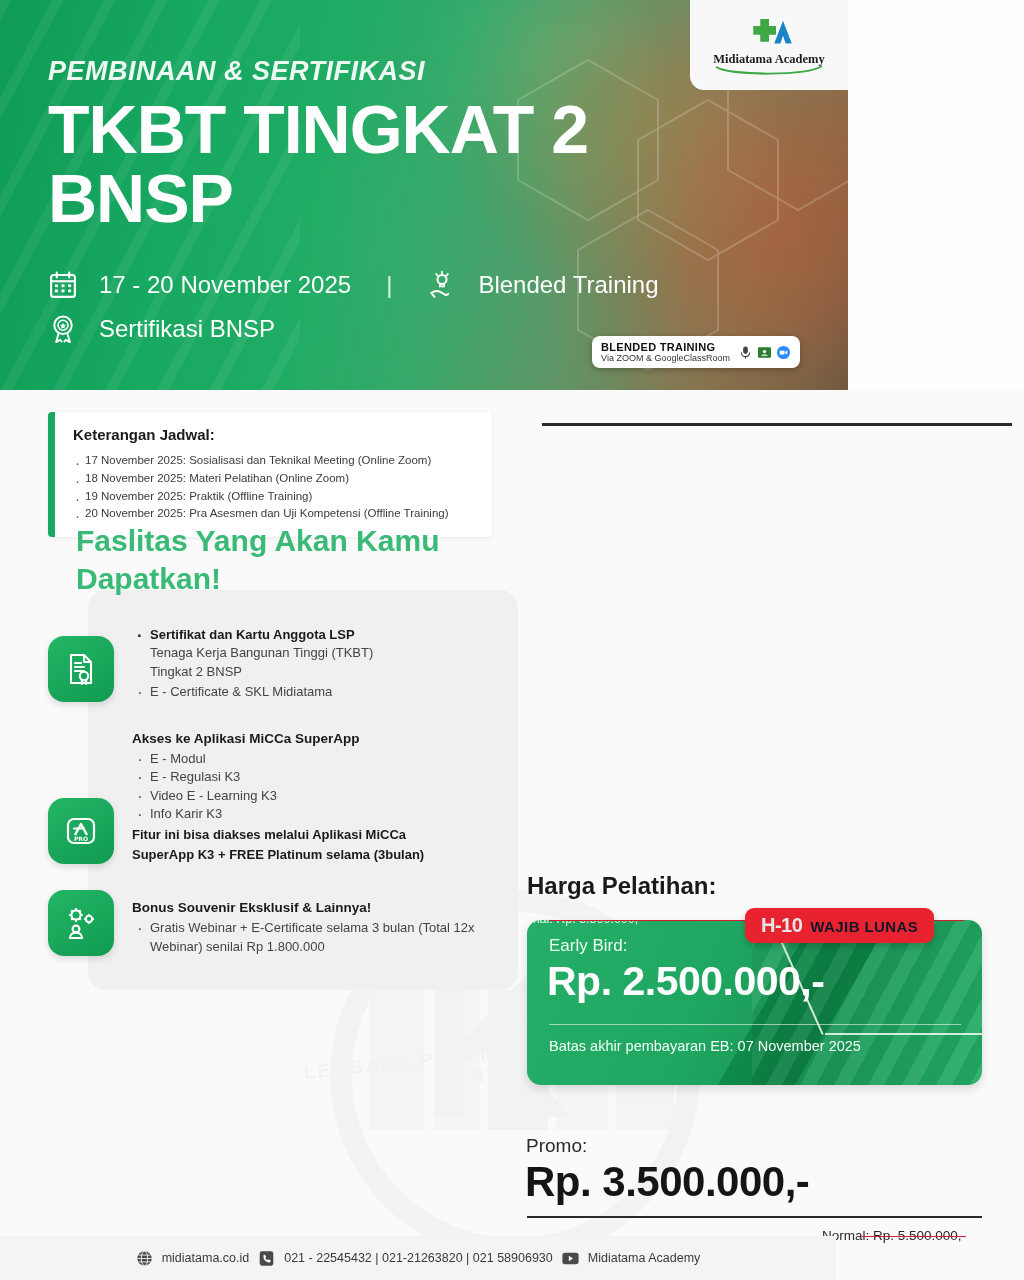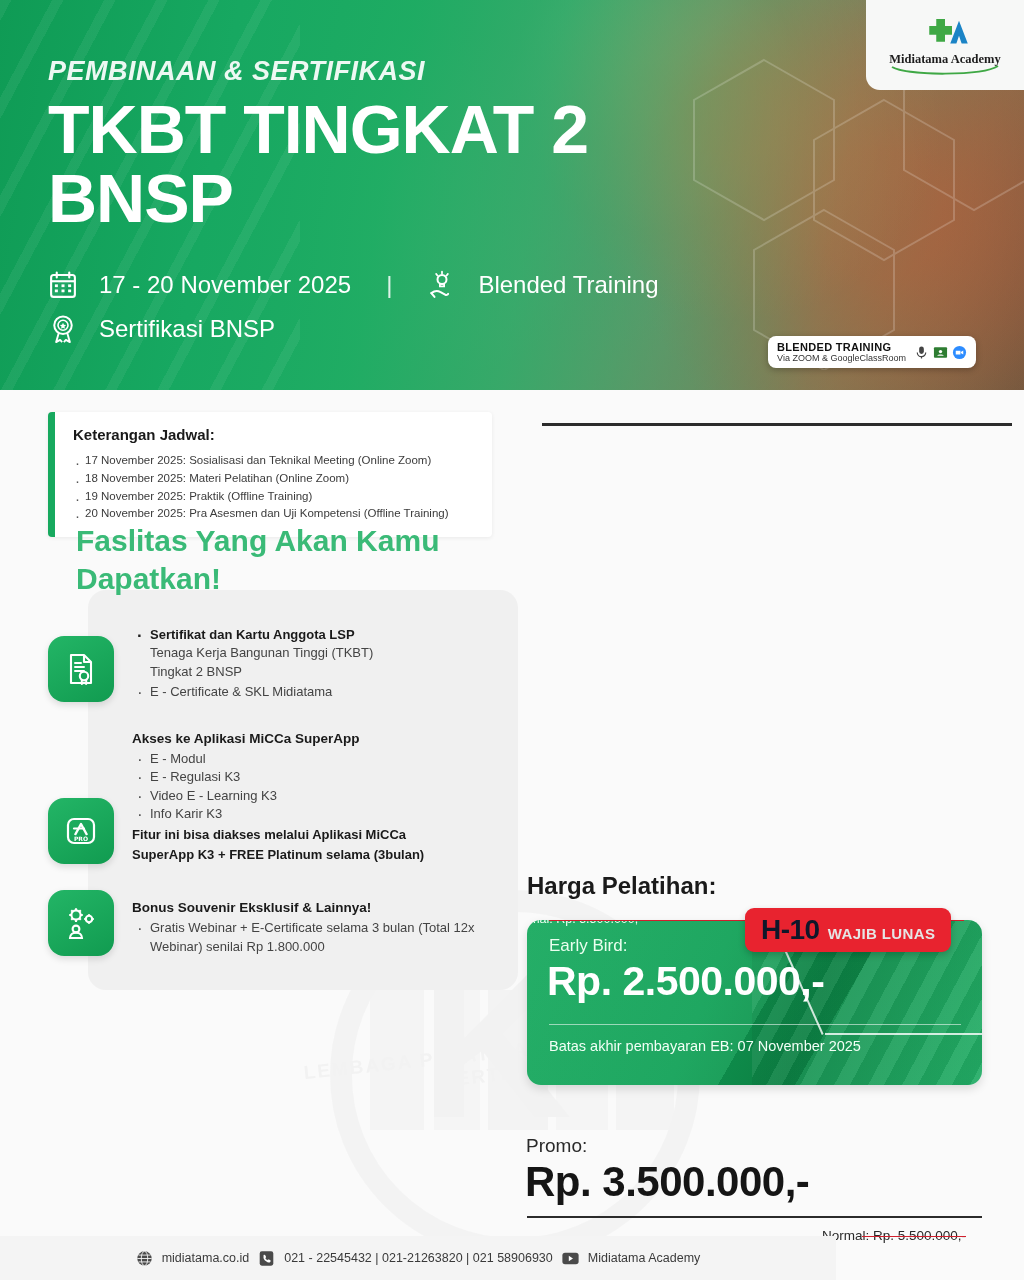--- a/index.html
+++ b/index.html
@@ -13,7 +13,7 @@
 
   
   .hero {
-    position: relative; width: 1024px; height: 390px; overflow: hidden;
+    position: relative; width: 848px; height: 390px; overflow: hidden;
     background: #3b82f6;
   }
   .hero-photo {

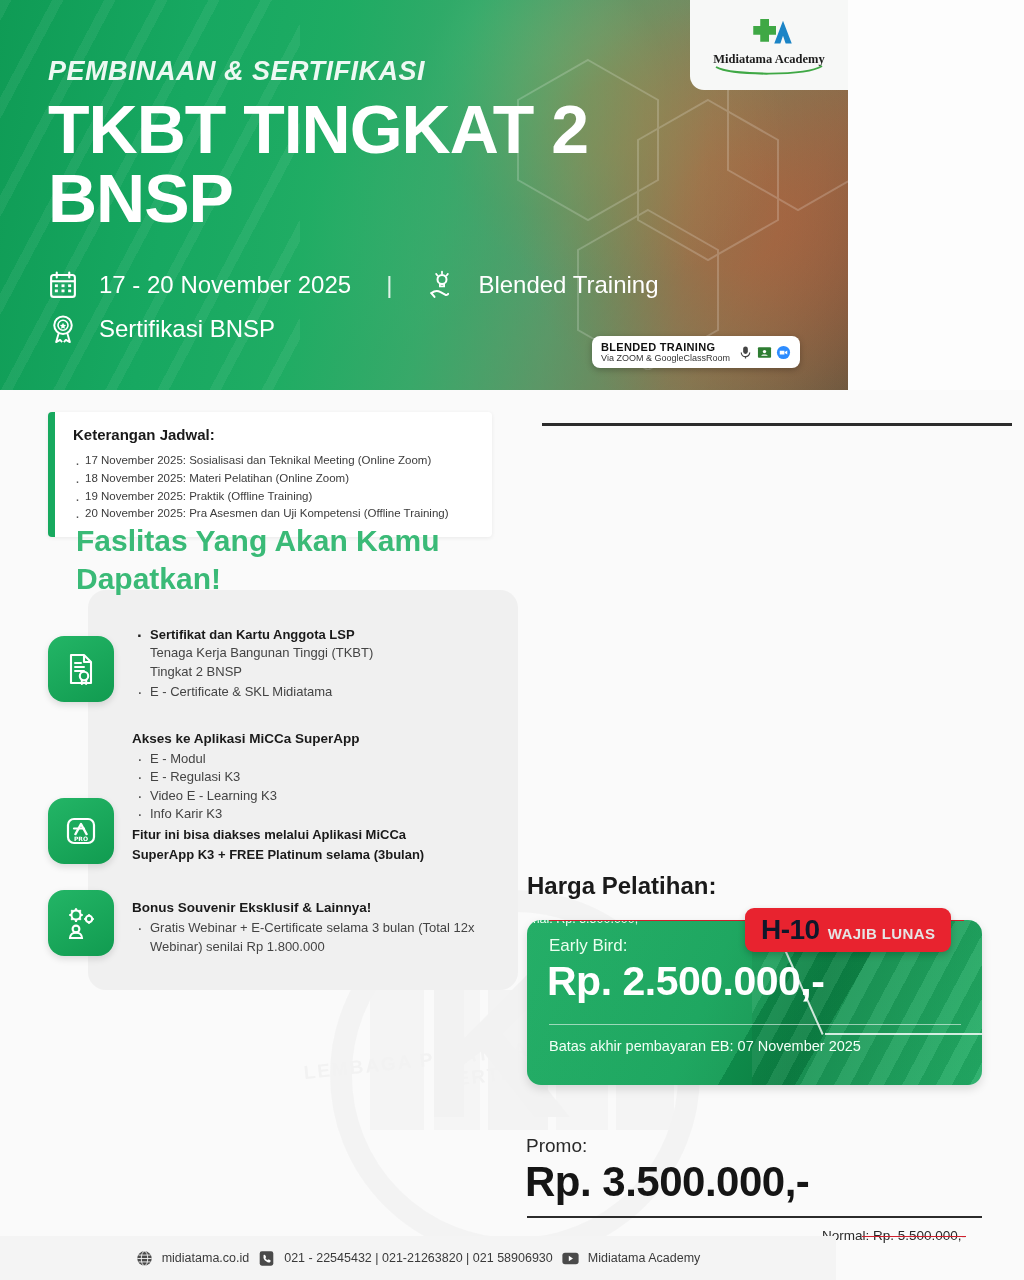--- a/index.html
+++ b/index.html
@@ -181,7 +181,7 @@
     display: flex; align-items: baseline; gap: 8px;
     box-shadow: 0 3px 7px rgba(0,0,0,.2);
   }
-  .h10-num { font-size: 28px; font-weight: bold; color: #0f172a; letter-spacing: -.5px; }
+  .h10-num { font-size: 20px; font-weight: bold; color: #e5e5e5; letter-spacing: -.5px; }
   .h10-txt { font-size: 15px; font-weight: bold; color: #e5e5e5; letter-spacing: .4px; }
 
   .promo-label { position: absolute; left: 526px; top: 745px; font-size: 19px; color: #2a2a2a; }

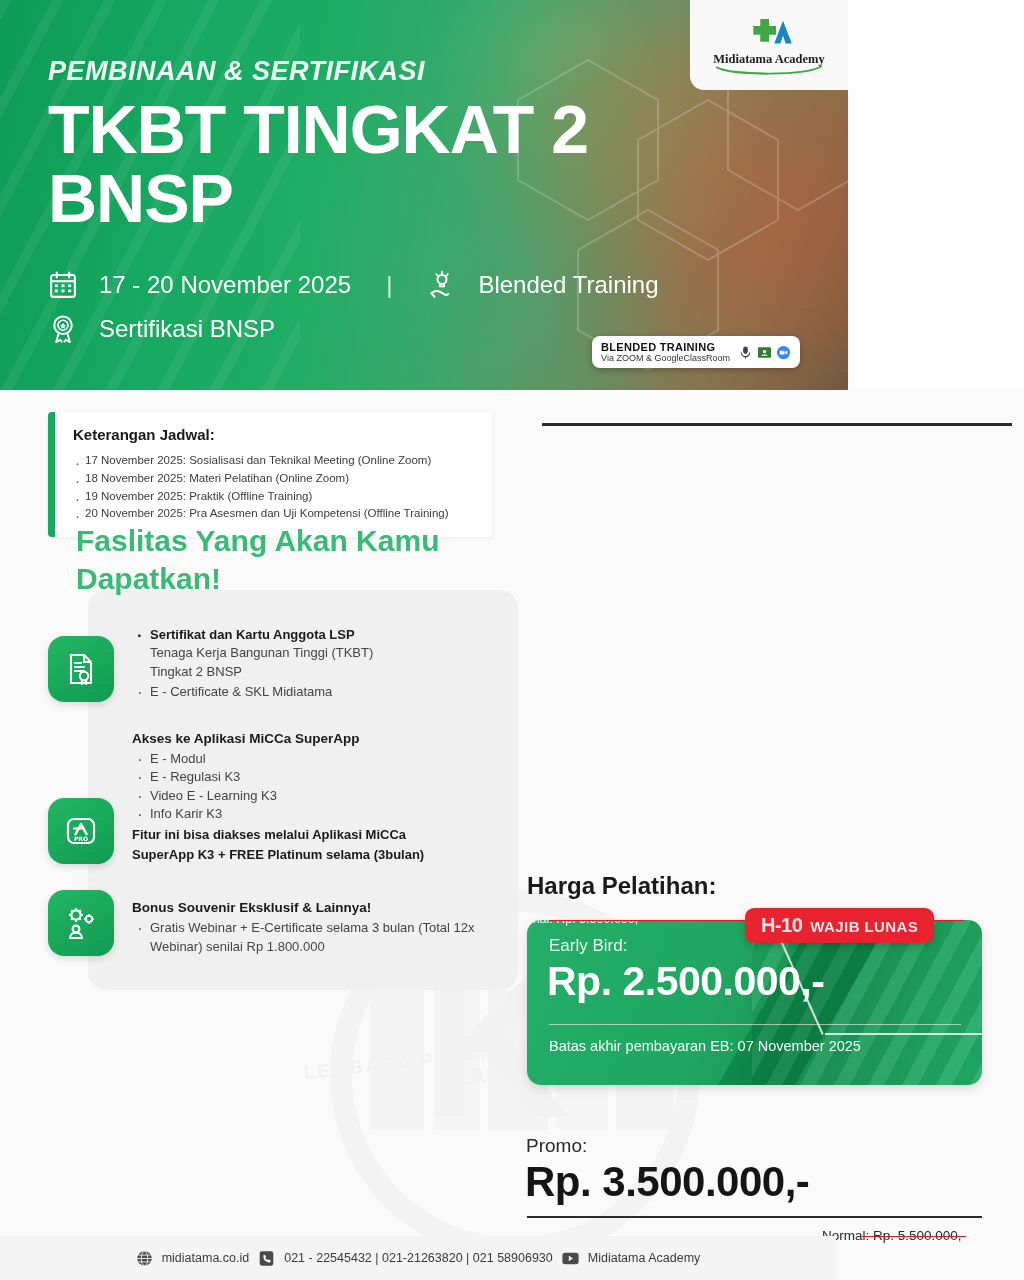--- a/index.html
+++ b/index.html
@@ -182,7 +182,7 @@
     box-shadow: 0 3px 7px rgba(0,0,0,.2);
   }
   .h10-num { font-size: 20px; font-weight: bold; color: #e5e5e5; letter-spacing: -.5px; }
-  .h10-txt { font-size: 15px; font-weight: bold; color: #e5e5e5; letter-spacing: .4px; }
+  .h10-txt { font-size: 15px; font-weight: bold; color: #0f172a; letter-spacing: .4px; }
 
   .promo-label { position: absolute; left: 526px; top: 745px; font-size: 19px; color: #2a2a2a; }
   .promo-price { position: absolute; left: 525px; top: 768px; font-size: 42px; font-weight: bold; color: #151515; letter-spacing: -.5px; }

